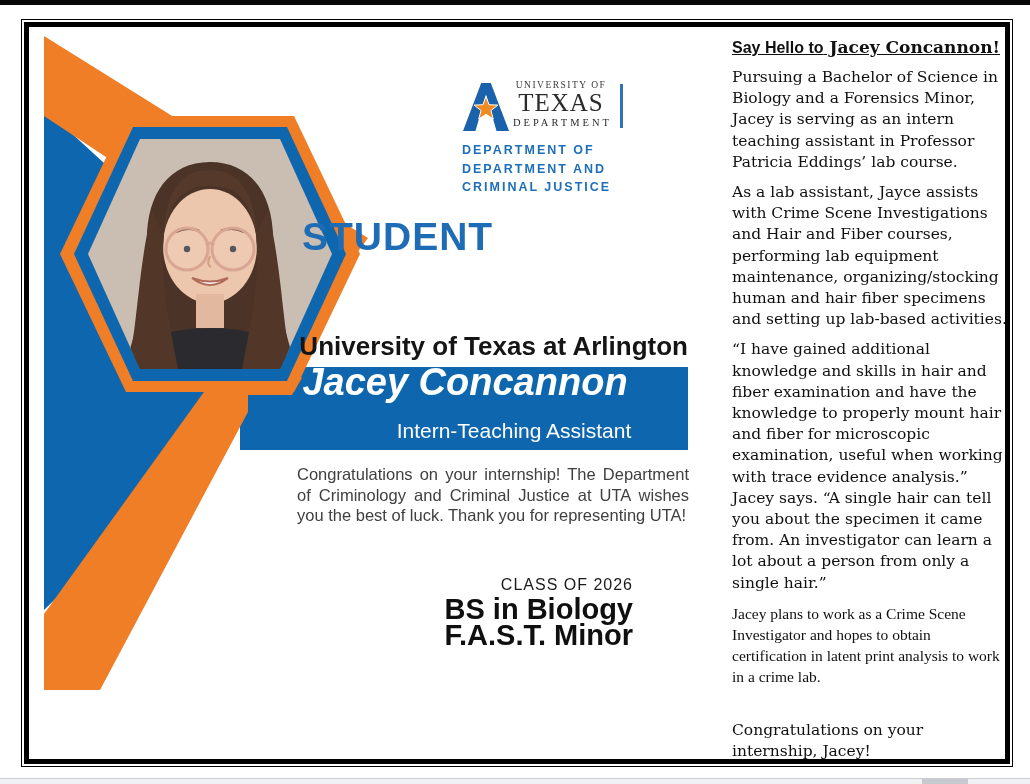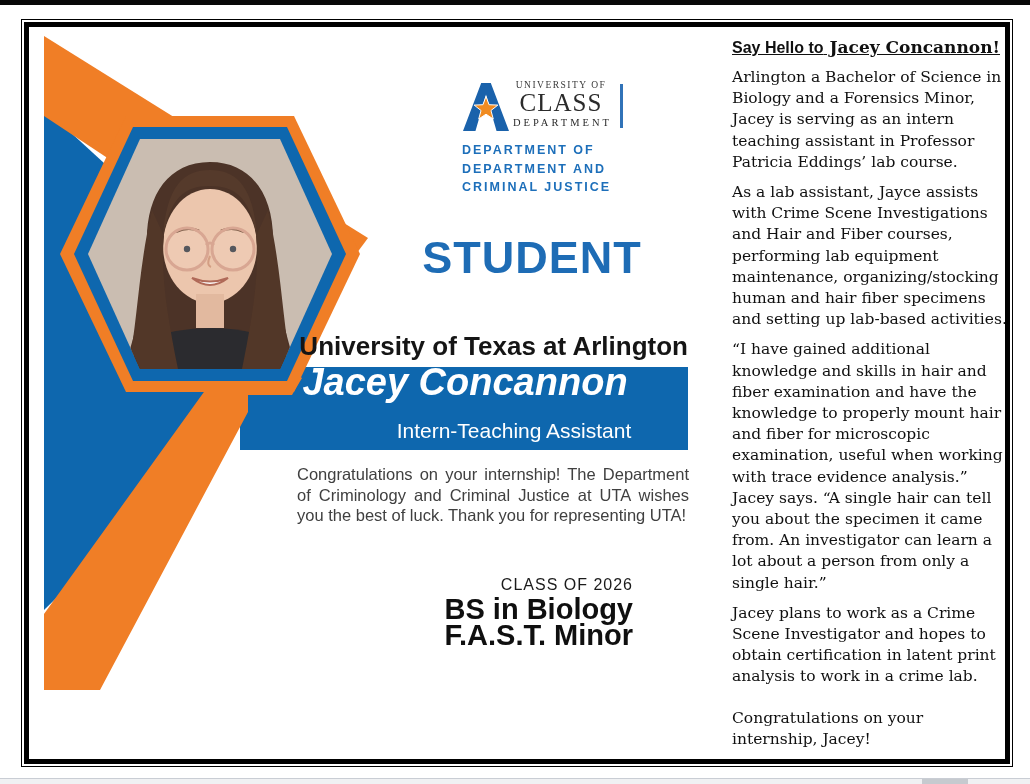--- a/index.html
+++ b/index.html
@@ -137,7 +137,7 @@
   <div class="article-heading">
     <span class="hp">Say Hello to</span><span class="hn"> Jacey Concannon!</span>
   </div>
-  <p>Arlington a Bachelor of Science in Biology and a Forensics Minor, Jacey is serving as an intern teaching assistant in Professor Patricia Eddings’ lab course.</p>
+  <p>Pursuing a Bachelor of Science in Biology and a Forensics Minor, Jacey is serving as an intern teaching assistant in Professor Patricia Eddings’ lab course.</p>
   <p>As a lab assistant, Jayce assists with Crime Scene Investigations and Hair and Fiber courses, performing lab equipment maintenance, organizing/stocking human and hair fiber specimens and setting up lab-based activities.</p>
   <p class="gap-big">“I have gained additional knowledge and skills in hair and fiber examination and have the knowledge to properly mount hair and fiber for microscopic examination, useful when working with trace evidence analysis.” Jacey says.  “A single hair can tell you about the specimen it came from. An investigator can learn a lot about a person from only a single hair.”</p>
   <p class="gap-med">Jacey plans to work as a Crime Scene Investigator and hopes to obtain certification in latent print analysis to work in a crime lab.</p>

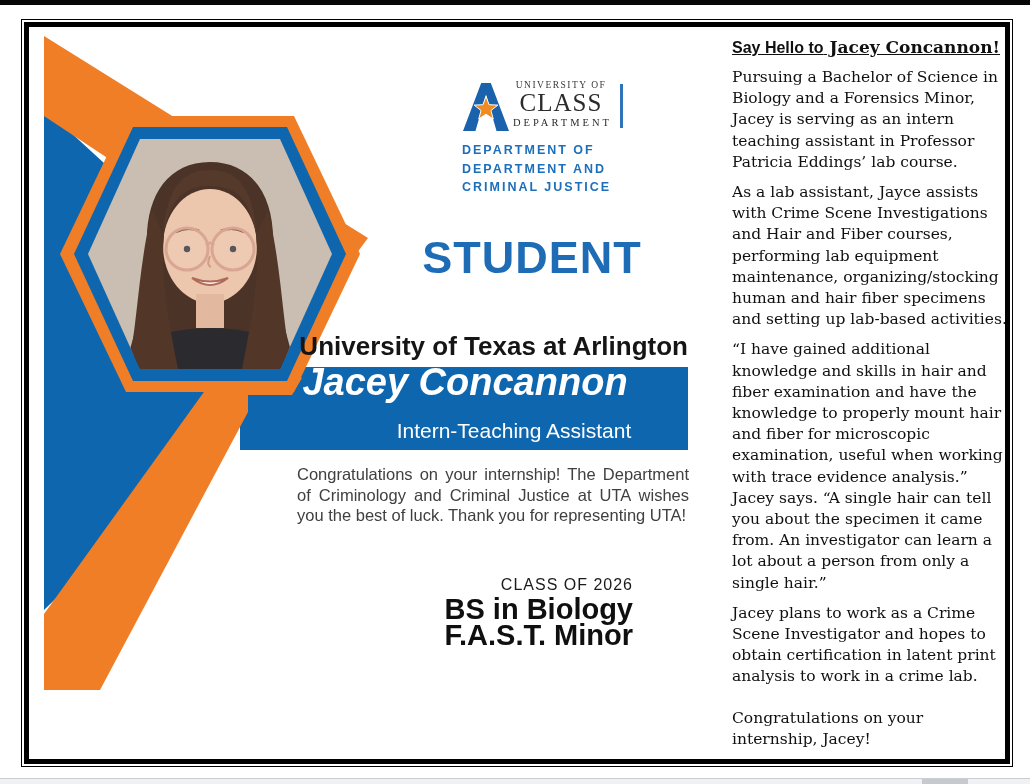--- a/index.html
+++ b/index.html
@@ -107,7 +107,7 @@
 </svg>
 <div class="abs logo-univ">
   <div class="univ-small">UNIVERSITY OF</div>
-  <div class="univ-main">CLASS</div>
+  <div class="univ-main">TEXAS</div>
   <div class="univ-city">DEPARTMENT</div>
 </div>
 <div class="abs logo-divider"></div>

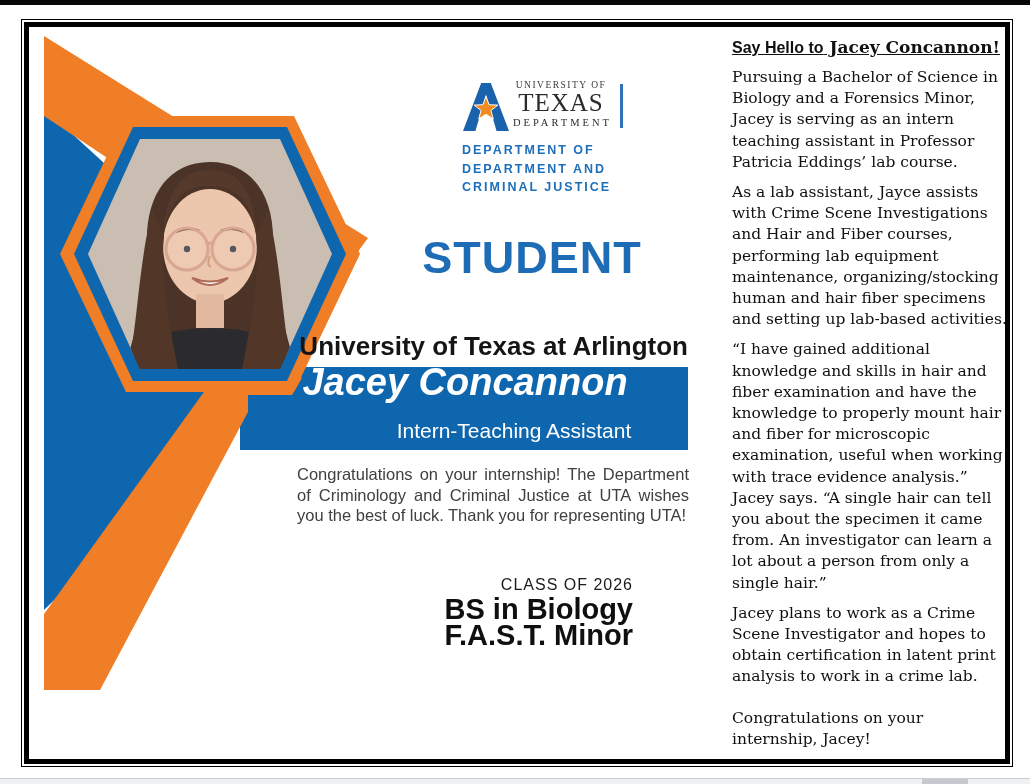--- a/index.html
+++ b/index.html
@@ -26,8 +26,8 @@
   .logo-divider{left:620px;top:84px;width:3px;height:44px;background:#3173b8;z-index:2;}
   .dept{left:462px;top:141px;z-index:2;color:#1d6fba;font-weight:700;font-size:12.5px;line-height:18.5px;letter-spacing:2px;}
   
-  .headline{left:302px;top:210px;width:460px;text-align:center;z-index:2;
-    color:#1e6cb5;font-weight:700;font-size:45px;line-height:54px;letter-spacing:1px;margin-top:21px;}
+  .headline{left:302px;top:210px;width:460px;text-align:left;z-index:2;
+    color:#1e6cb5;font-weight:700;font-size:39px;line-height:54px;letter-spacing:1px;}
   .uni-name{right:342px;top:331px;z-index:2;color:#151515;font-weight:600;font-size:26px;white-space:nowrap;}
   
   .banner-name{left:255px;top:360px;width:420px;text-align:center;z-index:3;color:#fff;

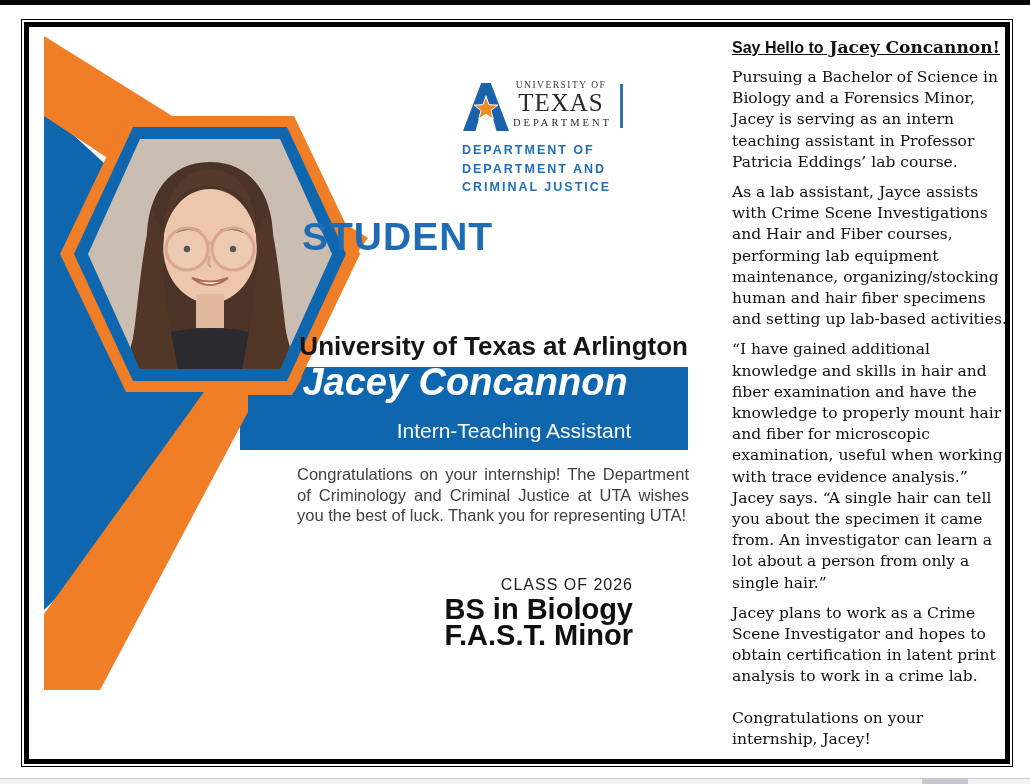--- a/index.html
+++ b/index.html
@@ -46,7 +46,7 @@
   .hn{font-family:"DejaVu Serif",serif;font-weight:700;font-size:17px;}
   .article p{margin:0 0 9px 0;font-family:"DejaVu Serif",serif;font-size:15.5px;line-height:21.2px;}
   .article p.gap-big{}
-  .article p.gap-med{margin-bottom:20px;}
+  .article p.gap-med{margin-bottom:32px;font-family:Liberation Serif, serif;}
 </style>
 </head>
 <body>

